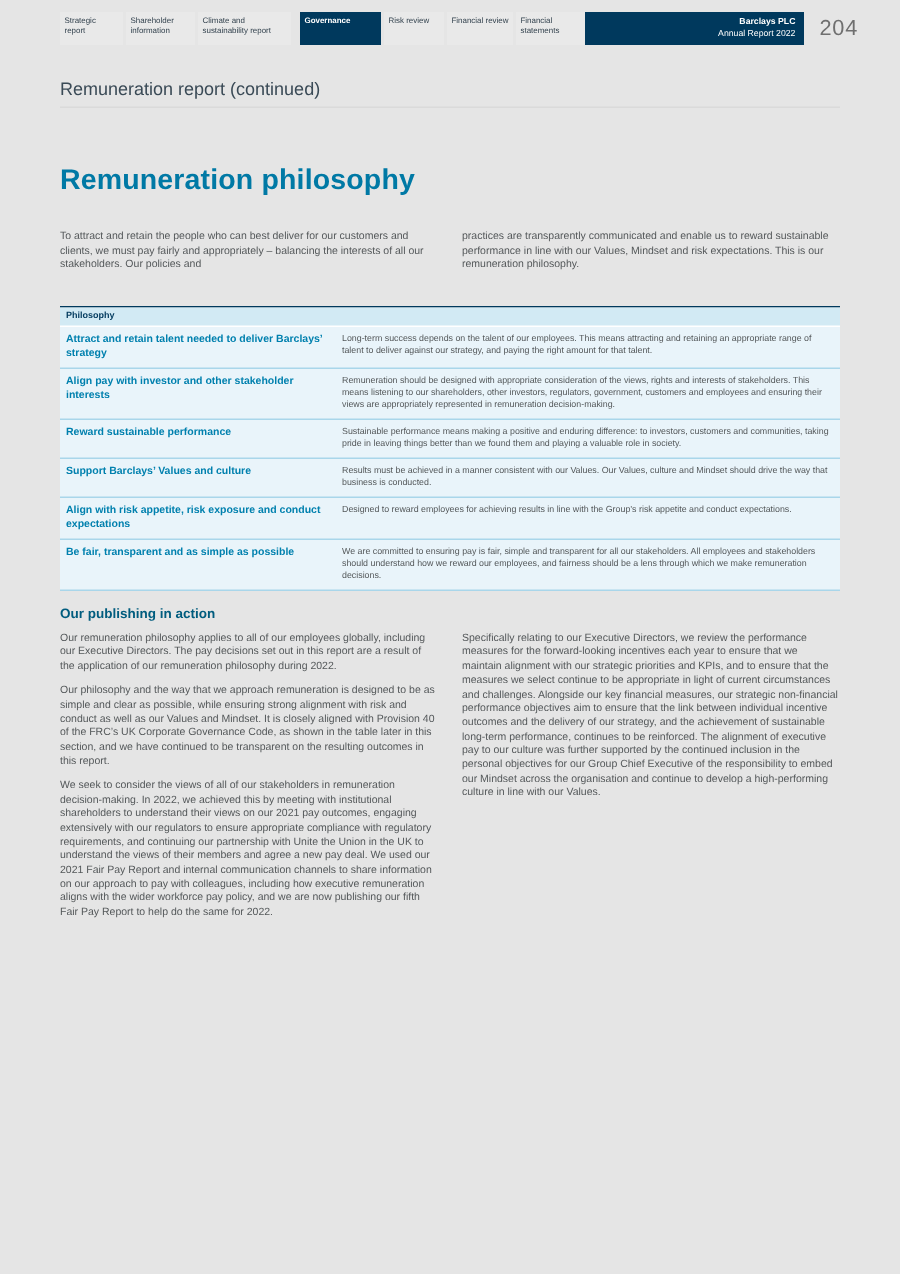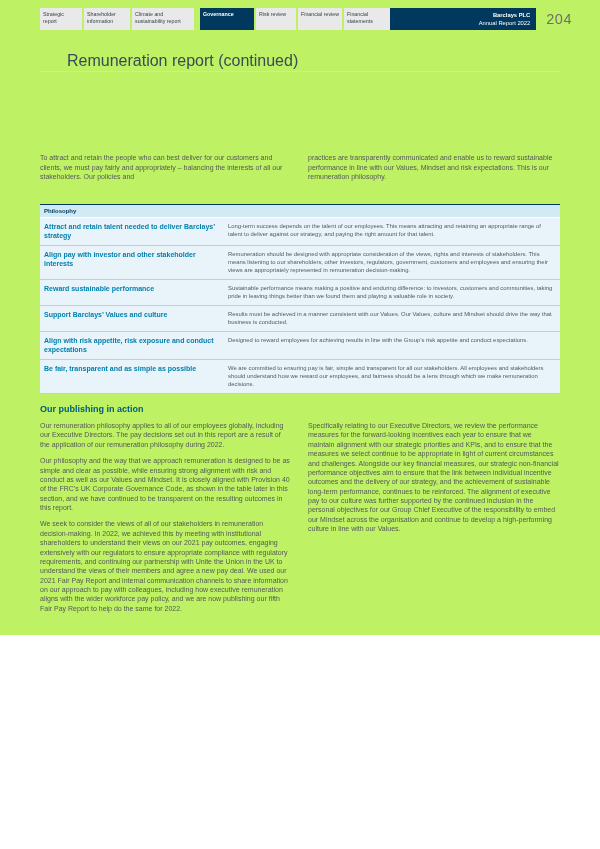--- a/index.html
+++ b/index.html
@@ -5,7 +5,7 @@
   * { margin:0; padding:0; box-sizing:border-box; }
   html,body { width:600px; background:#ffffff; }
   body { font-family:"Liberation Sans", sans-serif; color:#54585A; }
-  .page { position:relative; width:600px; height:635px; background:#bef264; overflow:hidden; }
+  .page { position:relative; width:600px; height:849px; background:#e5e5e5; overflow:hidden; }
 
   
   .topbar { position:absolute; top:8px; left:40px; width:532px; display:flex; align-items:stretch; }

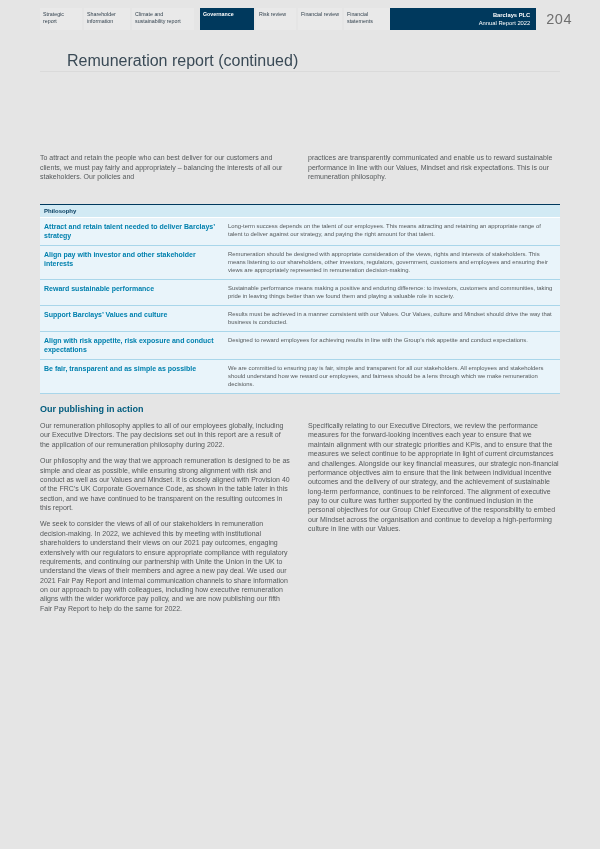--- a/index.html
+++ b/index.html
@@ -27,7 +27,7 @@
   .pagenum { font-size:14.5px; color:#6F6F6F; margin-left:10px; align-self:center; letter-spacing:0.5px; }
 
   
-  .report-title { position:absolute; top:52px; left:40px; font-size:16px; color:#3A4A56;margin-left:27px; }
+  .report-title { position:absolute; top:52px; left:40px; font-size:12px; color:#3A4A56; }
   .header-rule { position:absolute; top:71px; left:40px; width:520px; border-top:1px solid #DADADA; }
 
   

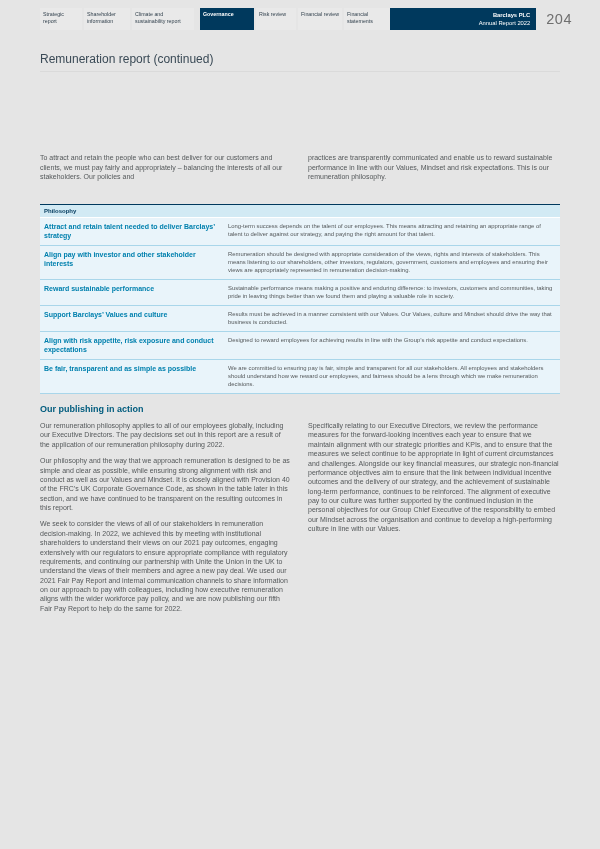--- a/index.html
+++ b/index.html
@@ -77,6 +77,7 @@
   <div class="report-title">Remuneration report (continued)</div>
   <div class="header-rule"></div>
 
+  <h1 class="main-title">Remuneration philosophy</h1>
 
   <div class="intro">
     <p>To attract and retain the people who can best deliver for our customers and clients, we must pay fairly and appropriately – balancing the interests of all our stakeholders. Our policies and</p>

